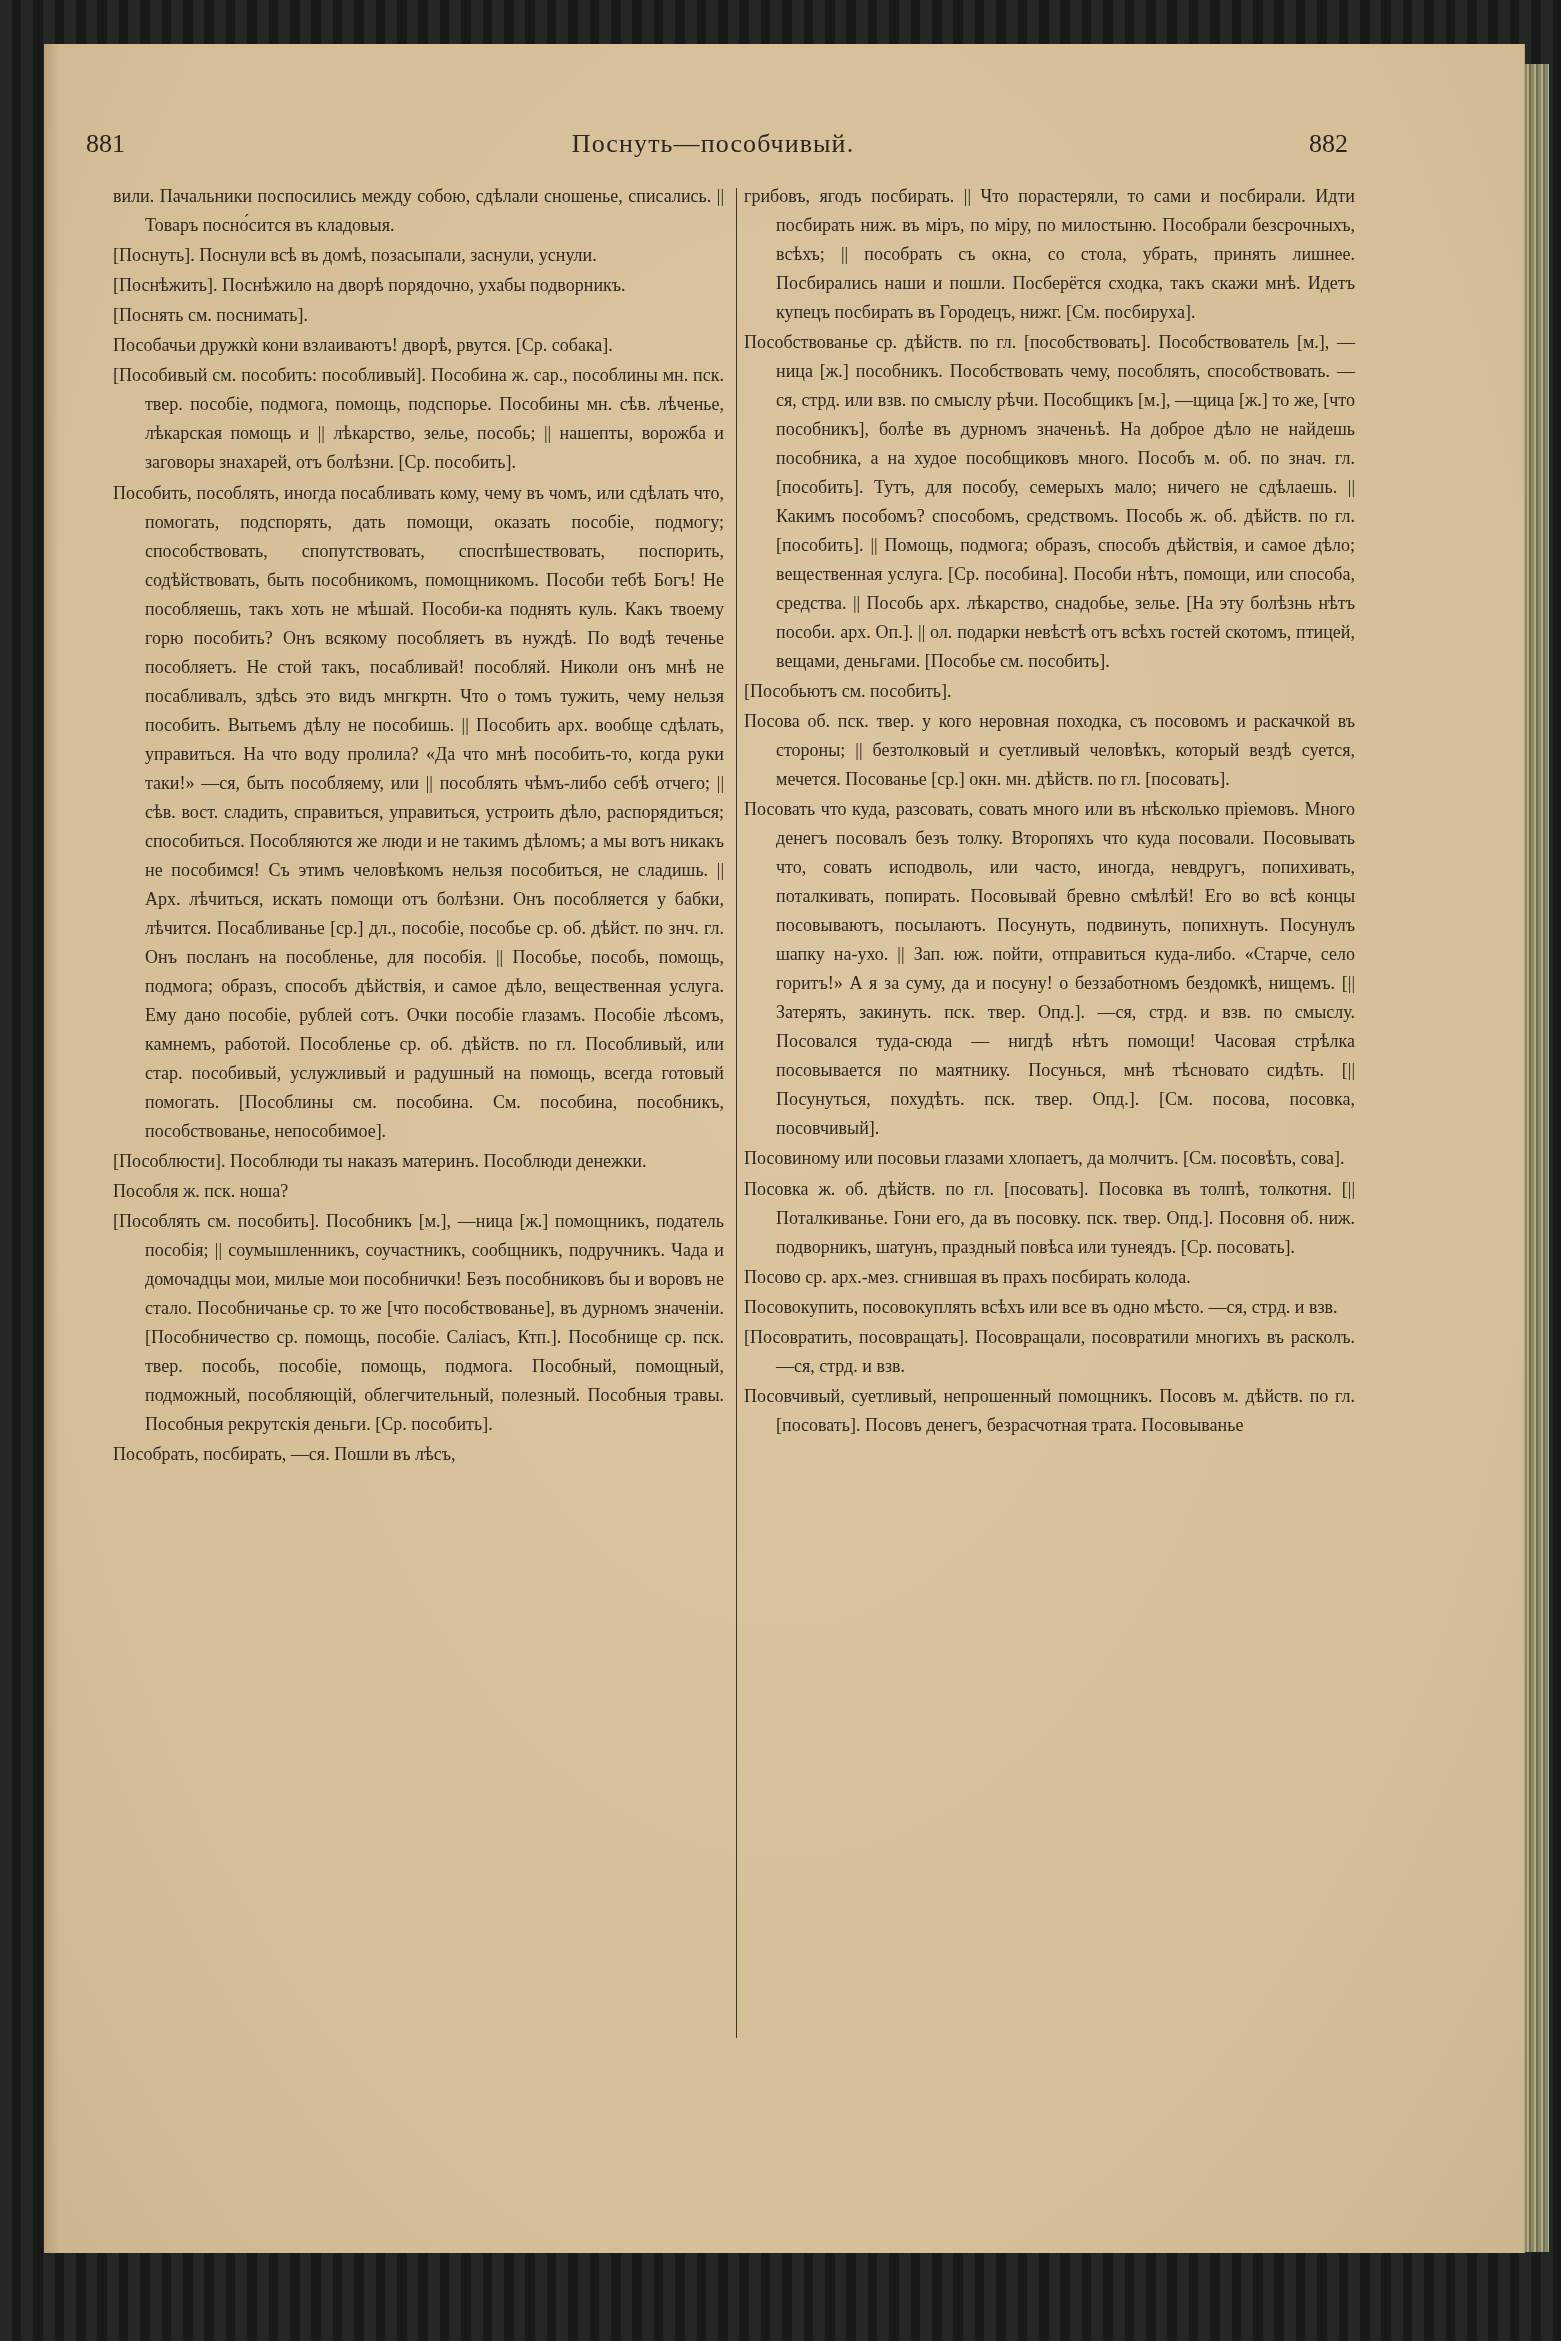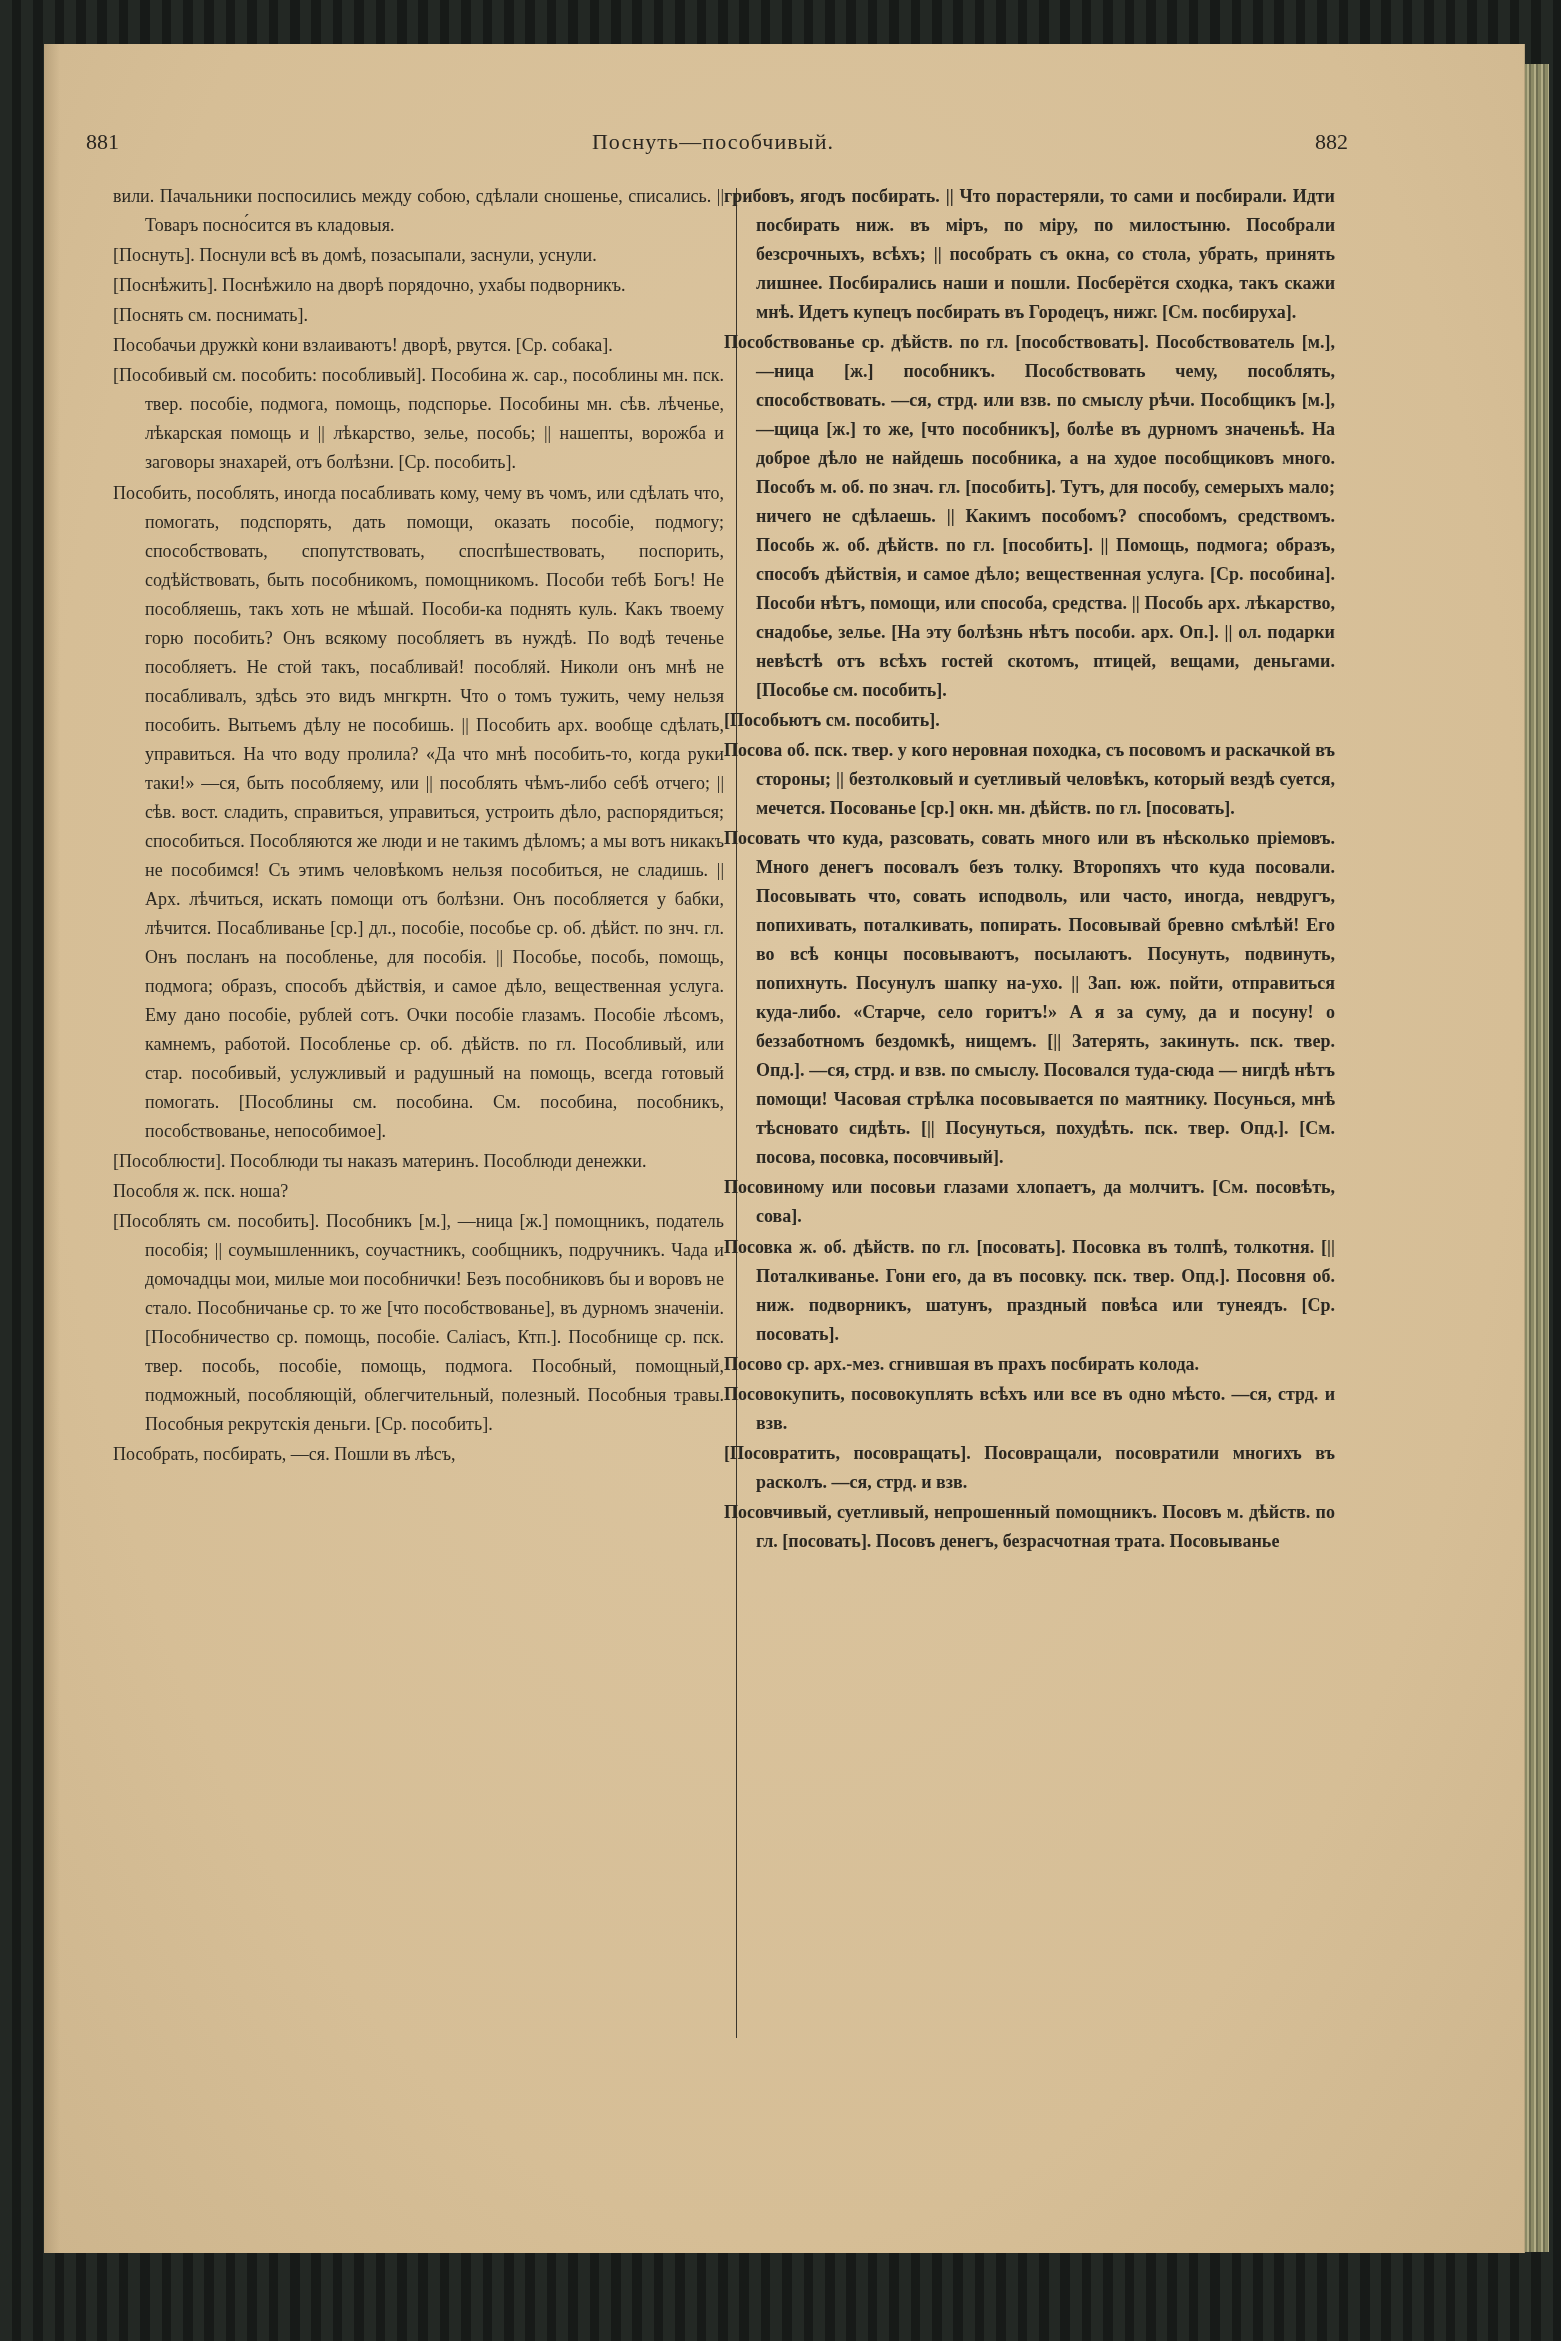--- a/index.html
+++ b/index.html
@@ -12,7 +12,7 @@
     background-image:radial-gradient(ellipse at 50% 40%,#dcc6a1 0%,#d6be96 70%,#cdb58d 100%);
     border-right:1.1px solid #b8a47f;}
   .gutter-shadow{position:absolute;left:0;top:0;width:16px;height:100%;background:linear-gradient(90deg,#b9a27c,rgba(217,195,157,0));}
-  .header{position:absolute;left:86px;top:129px;width:1265px;height:38px;color:#2a2620;font-family:"Liberation Serif",serif;font-size:22px;}
+  .header{position:absolute;left:86px;top:129px;width:1265px;height:38px;color:#2a2620;font-family:"Liberation Serif",serif;font-size:26px;}
   .header .pl{position:absolute;left:0;top:0;}
   .header .title{position:absolute;left:0;right:11px;text-align:center;letter-spacing:1.1px;}
   .header .pr{position:absolute;right:3px;top:0;}

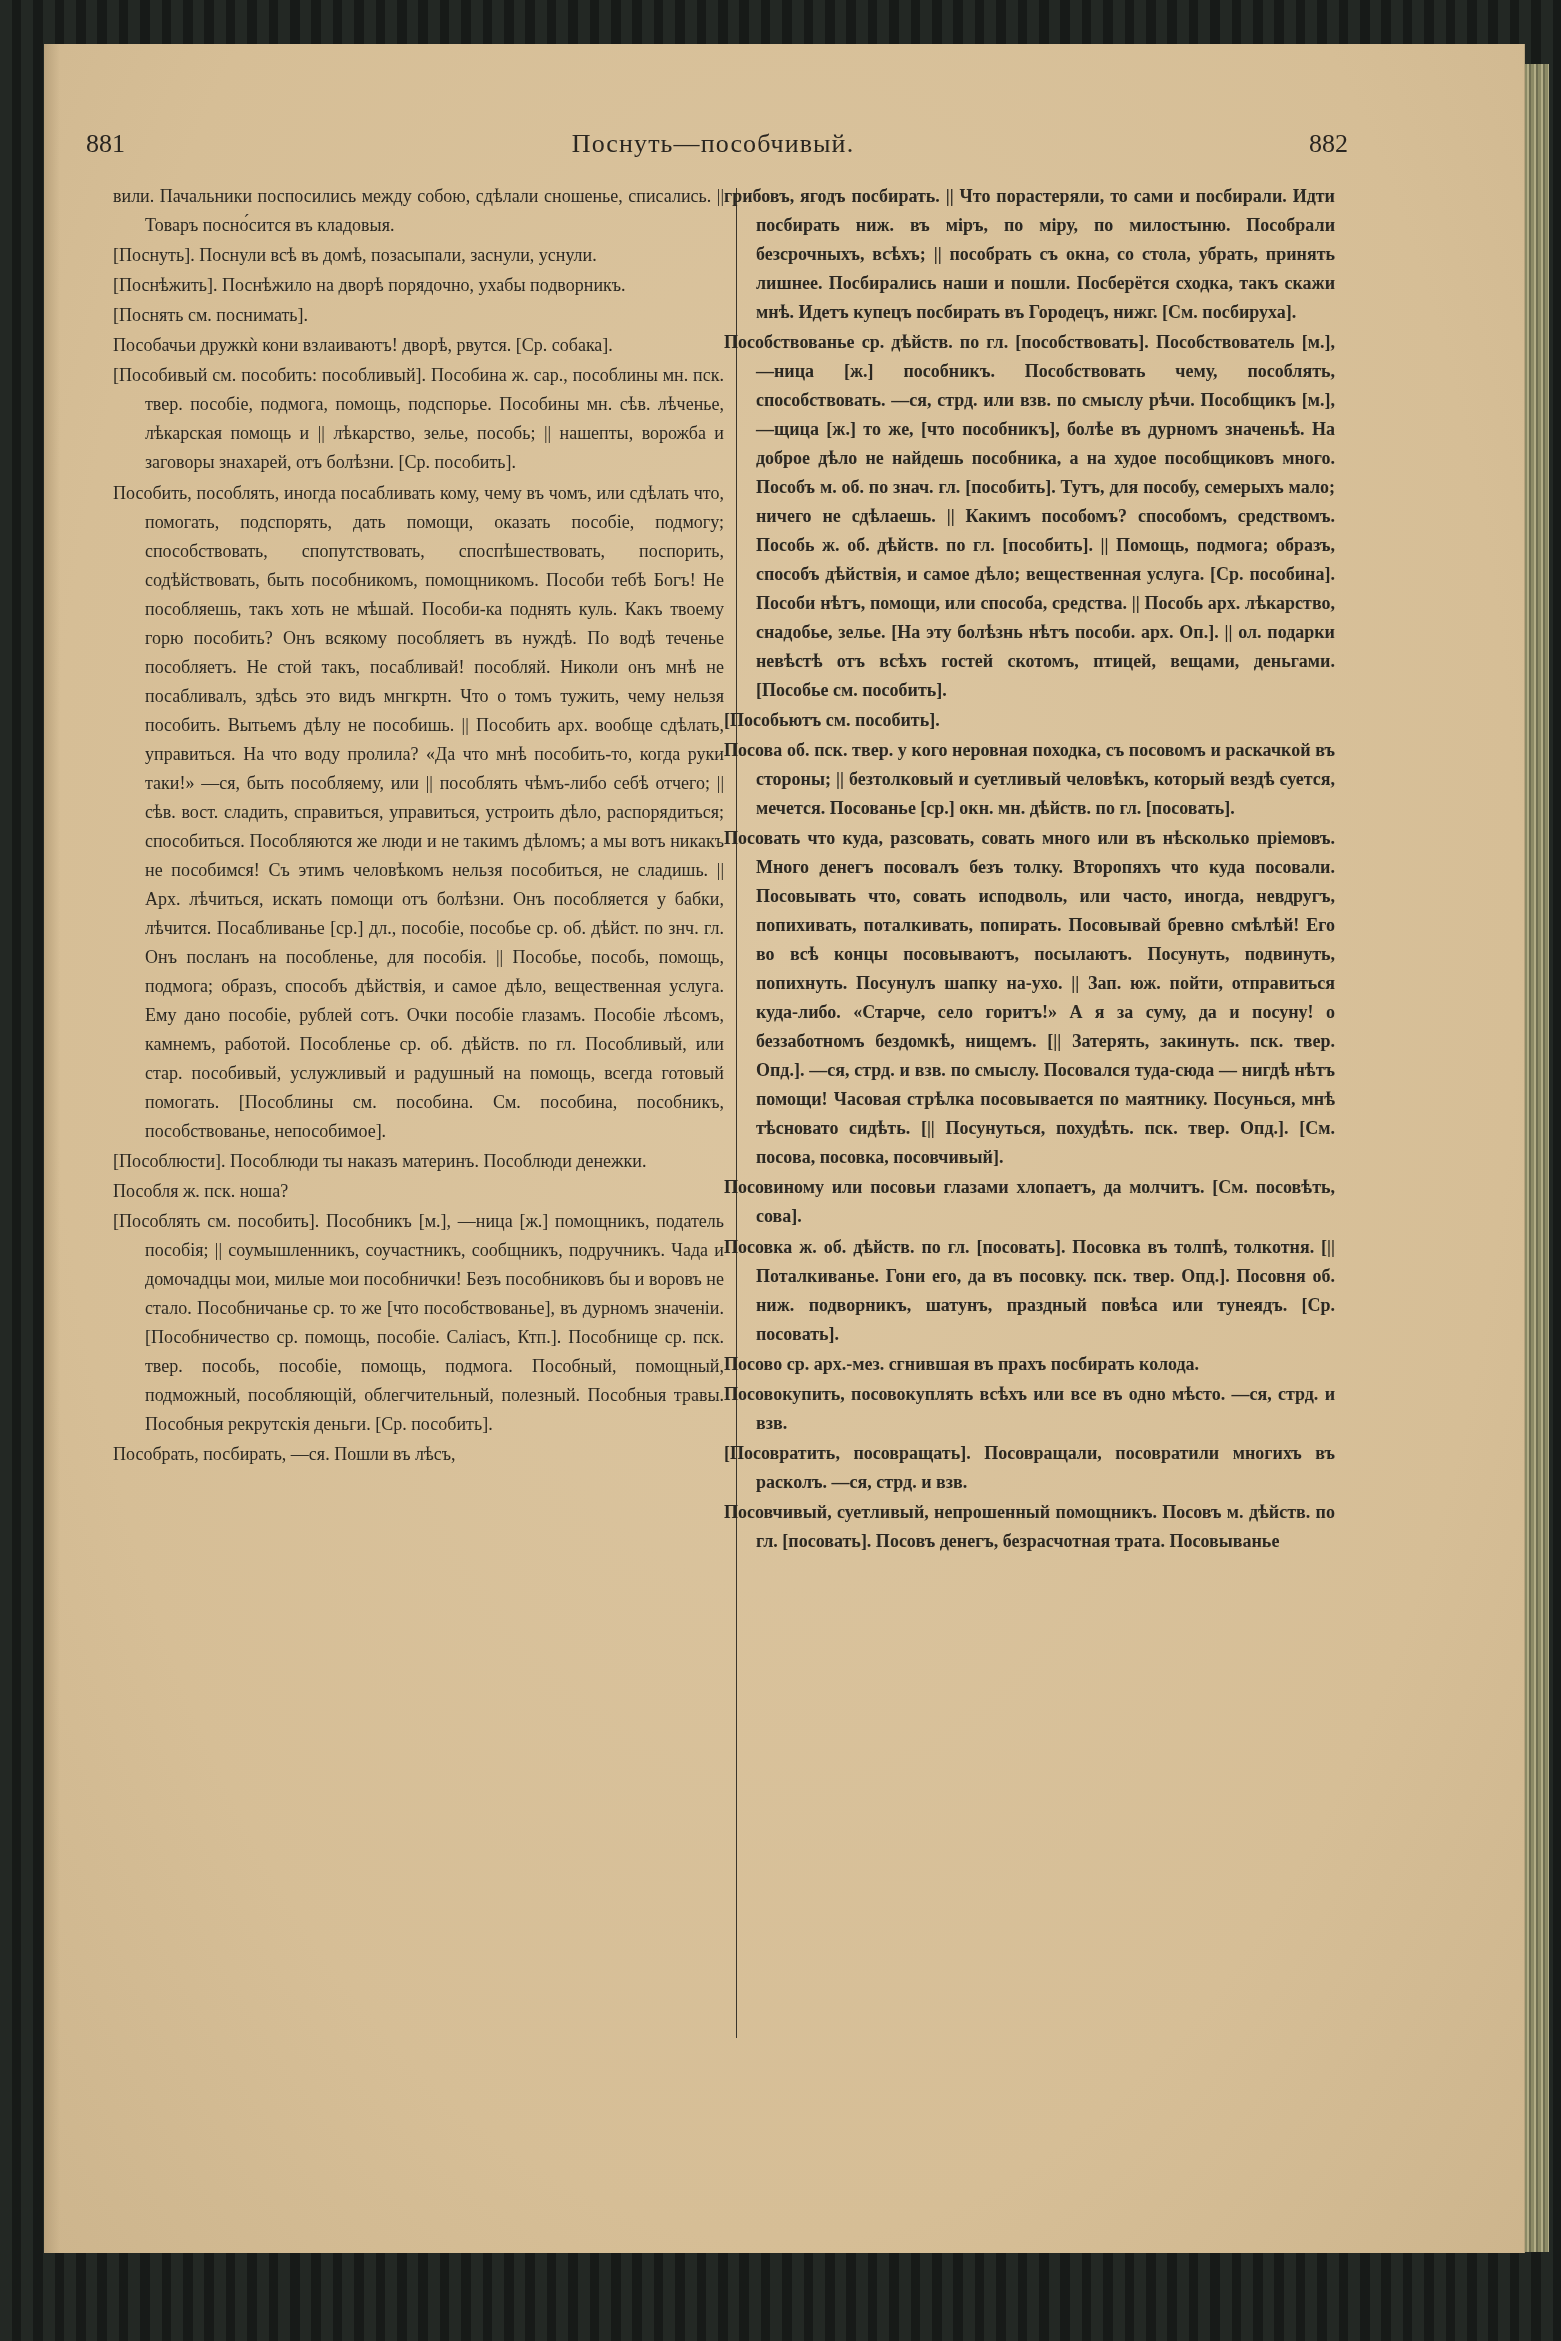--- a/index.html
+++ b/index.html
@@ -18,7 +18,7 @@
   .header .pr{position:absolute;right:3px;top:0;}
   .col{position:absolute;top:182px;width:611px;color:#2b2822;font-family:"Liberation Serif",serif;font-size:18px;line-height:29px;text-align:justify;}
   .col.left{left:113px;}
-  .col.right{left:724px;font-weight:bold;}
+  .col.right{left:744px;}
   .divider{position:absolute;left:736px;top:188px;width:1.1px;height:1850px;background:#3a352c;}
   .entry{margin:0 0 1.1px 0;padding-left:32px;text-indent:-32px;}
 </style>

